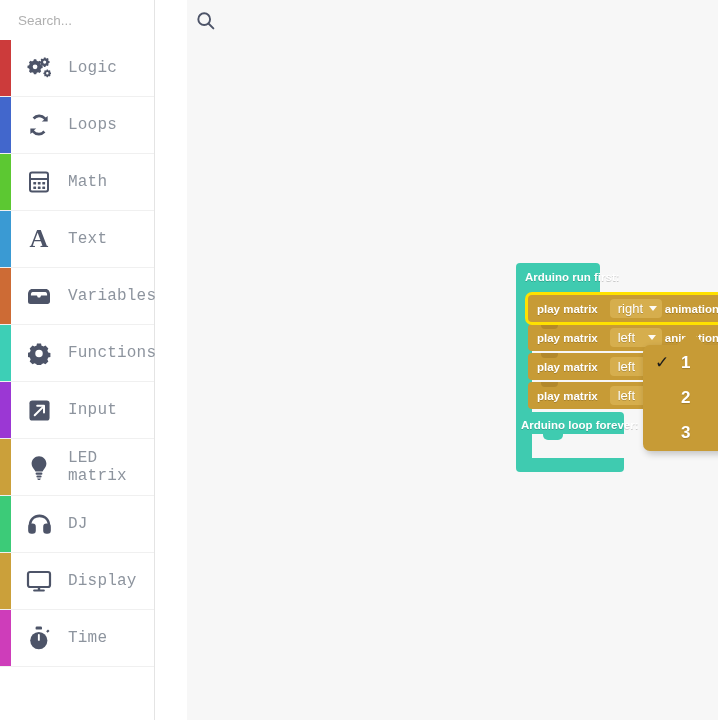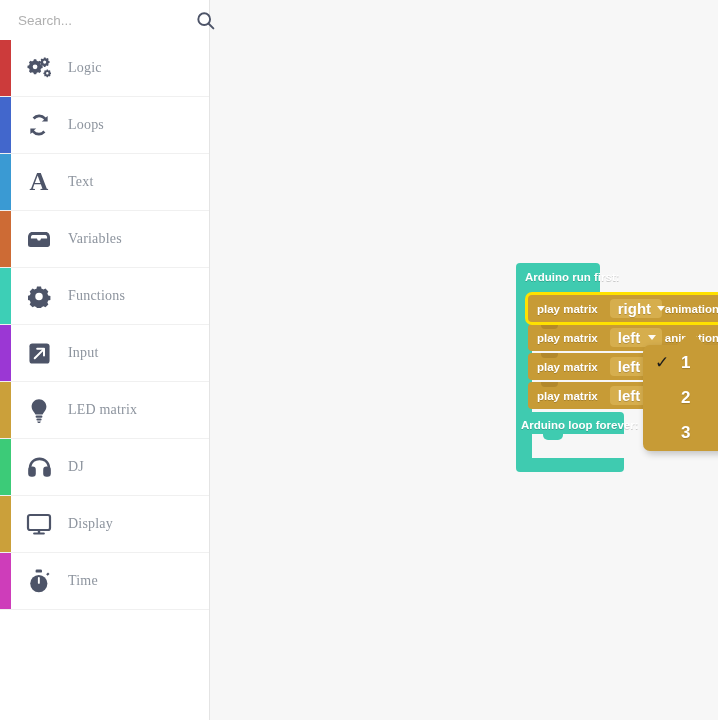--- a/index.html
+++ b/index.html
@@ -24,7 +24,7 @@
   #sidebar {
     position: absolute;
     left: 0; top: 0;
-    width: 210px; height: 720px;
+    width: 155px; height: 720px;
     background: #ffffff;
     border-right: 1px solid #e4e4e4;
   }

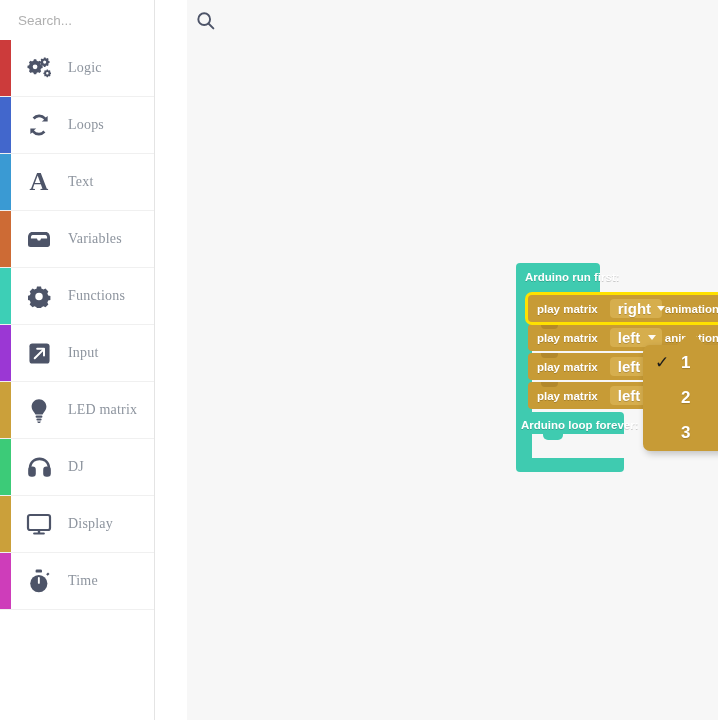--- a/index.html
+++ b/index.html
@@ -76,9 +76,9 @@
   .cat-icon svg { display: block; }
   .cat-label {
     margin-left: 12px;
-    font-size: 14px;
+    font-size: 16px;
     color: #8d949e;
-    font-family: Liberation Serif, serif;
+    font-family: Liberation Mono, monospace;
     letter-spacing: .2px;
   }
   #sidebar-tail {

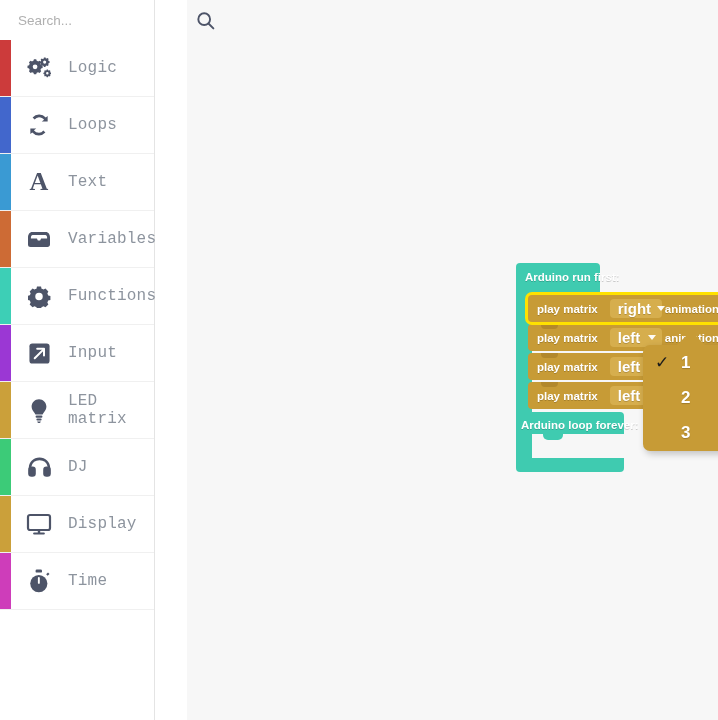--- a/index.html
+++ b/index.html
@@ -346,6 +346,24 @@
         <span class="cat-label">Loops</span>
       </div>
 
+      <div class="cat">
+        <span class="cat-bar" style="background:#5cc832"></span>
+        <span class="cat-icon">
+          <svg width="22" height="24" viewBox="0 0 22 24" fill="none" stroke="#4d5468" stroke-width="2">
+            <rect x="2" y="2.5" width="18" height="19" rx="2"></rect>
+            <line x1="2" y1="9" x2="20" y2="9"></line>
+            <g fill="#4d5468" stroke="none">
+              <rect x="5.3" y="12" width="2.8" height="2.6" rx=".5"></rect>
+              <rect x="9.8" y="12" width="2.8" height="2.6" rx=".5"></rect>
+              <rect x="14.3" y="12" width="2.8" height="2.6" rx=".5"></rect>
+              <rect x="5.3" y="16.4" width="2.8" height="2.6" rx=".5"></rect>
+              <rect x="9.8" y="16.4" width="2.8" height="2.6" rx=".5"></rect>
+              <rect x="14.3" y="16.4" width="2.8" height="2.6" rx=".5"></rect>
+            </g>
+          </svg>
+        </span>
+        <span class="cat-label">Math</span>
+      </div>
 
       <div class="cat">
         <span class="cat-bar" style="background:#3a9ad3"></span>

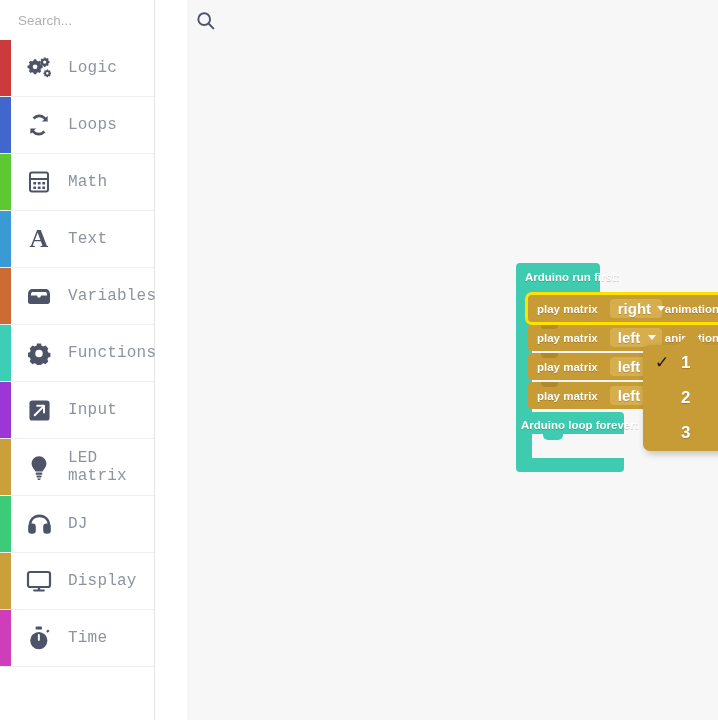--- a/index.html
+++ b/index.html
@@ -176,8 +176,8 @@
   }
   .field .fv {
     font-family: "Liberation Sans", sans-serif;
-    font-weight: bold;
-    font-size: 15px;
+    font-weight: normal;
+    font-size: 13px;
     color: #ffffff;
     text-shadow: 0 1px 0 rgba(0,0,0,.18);
     white-space: nowrap;

